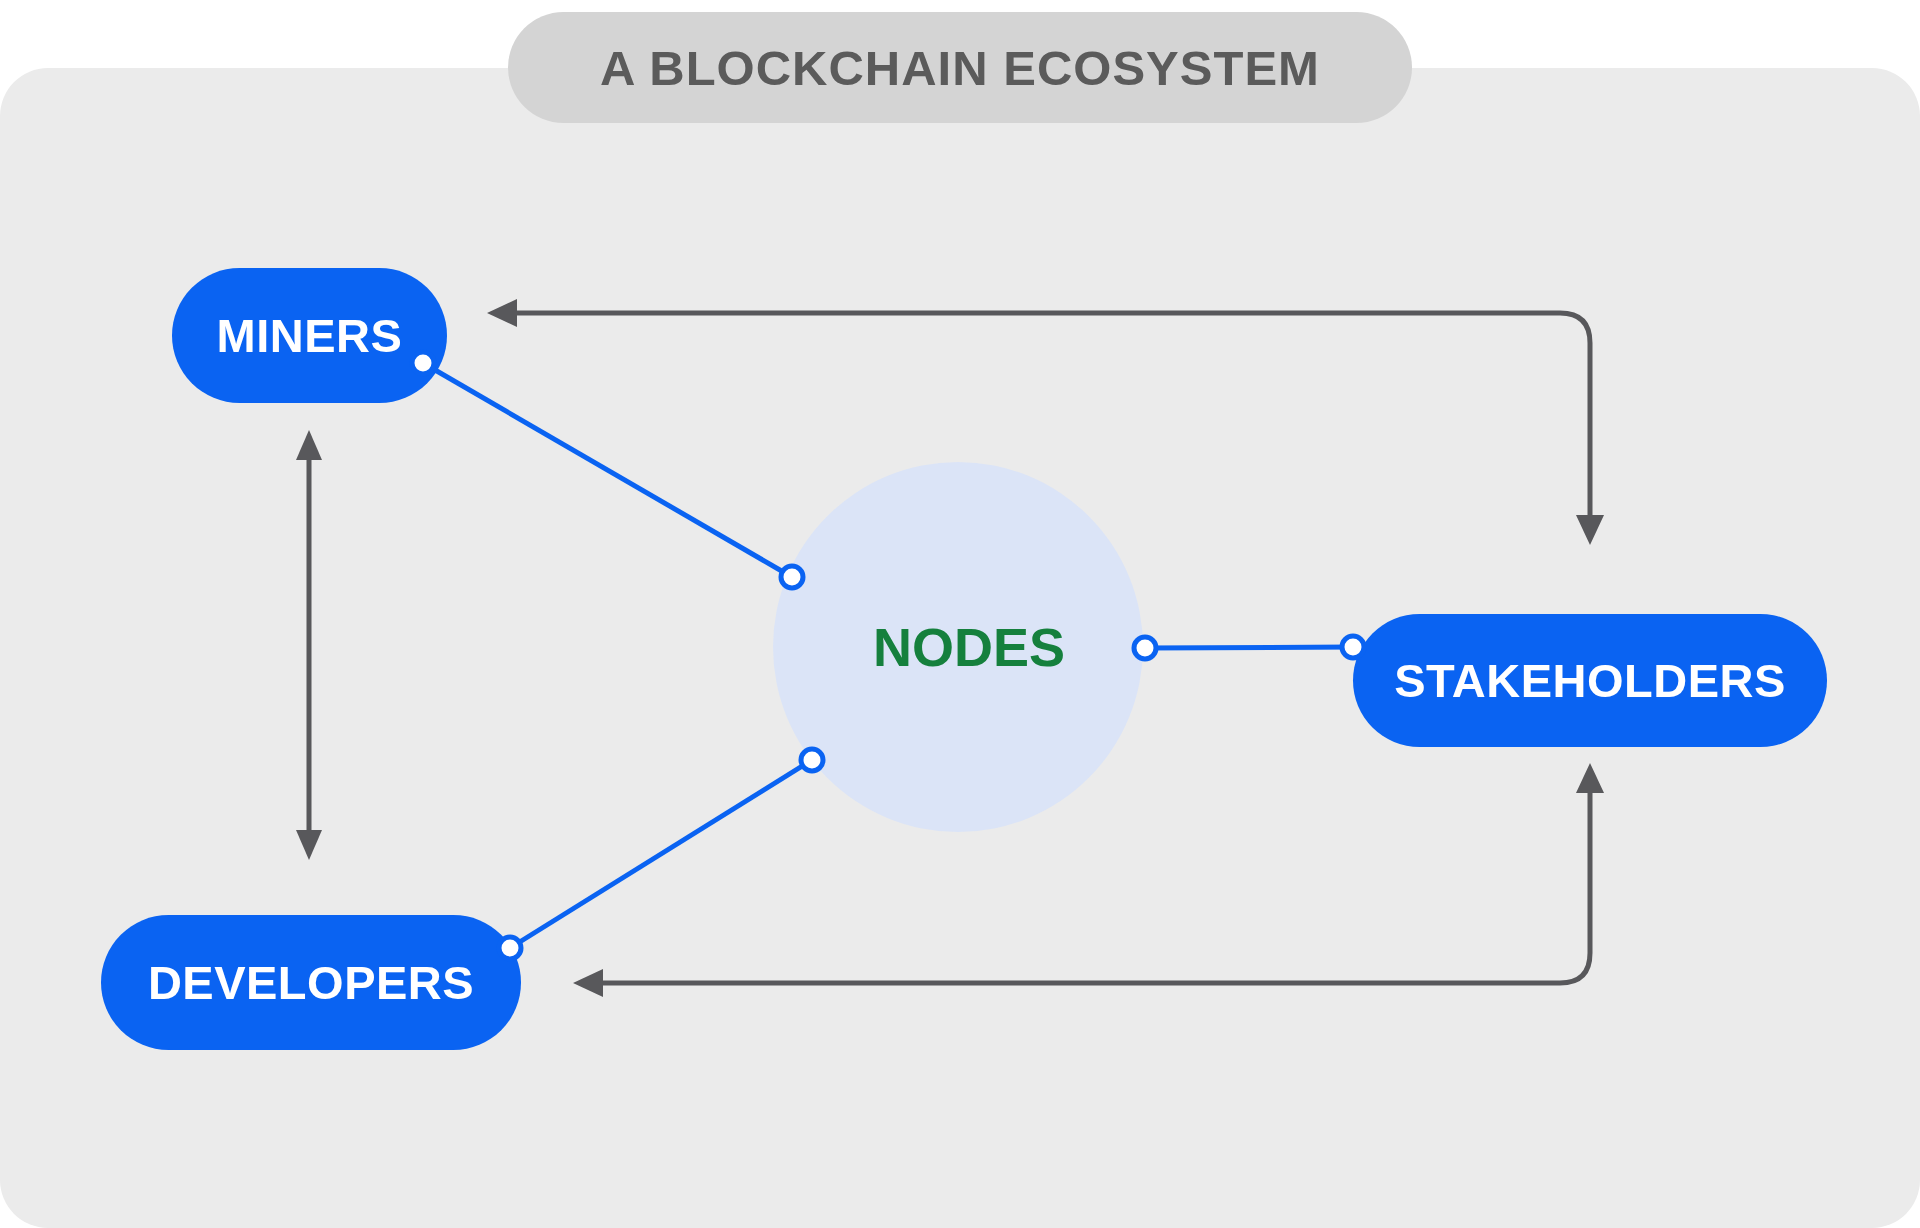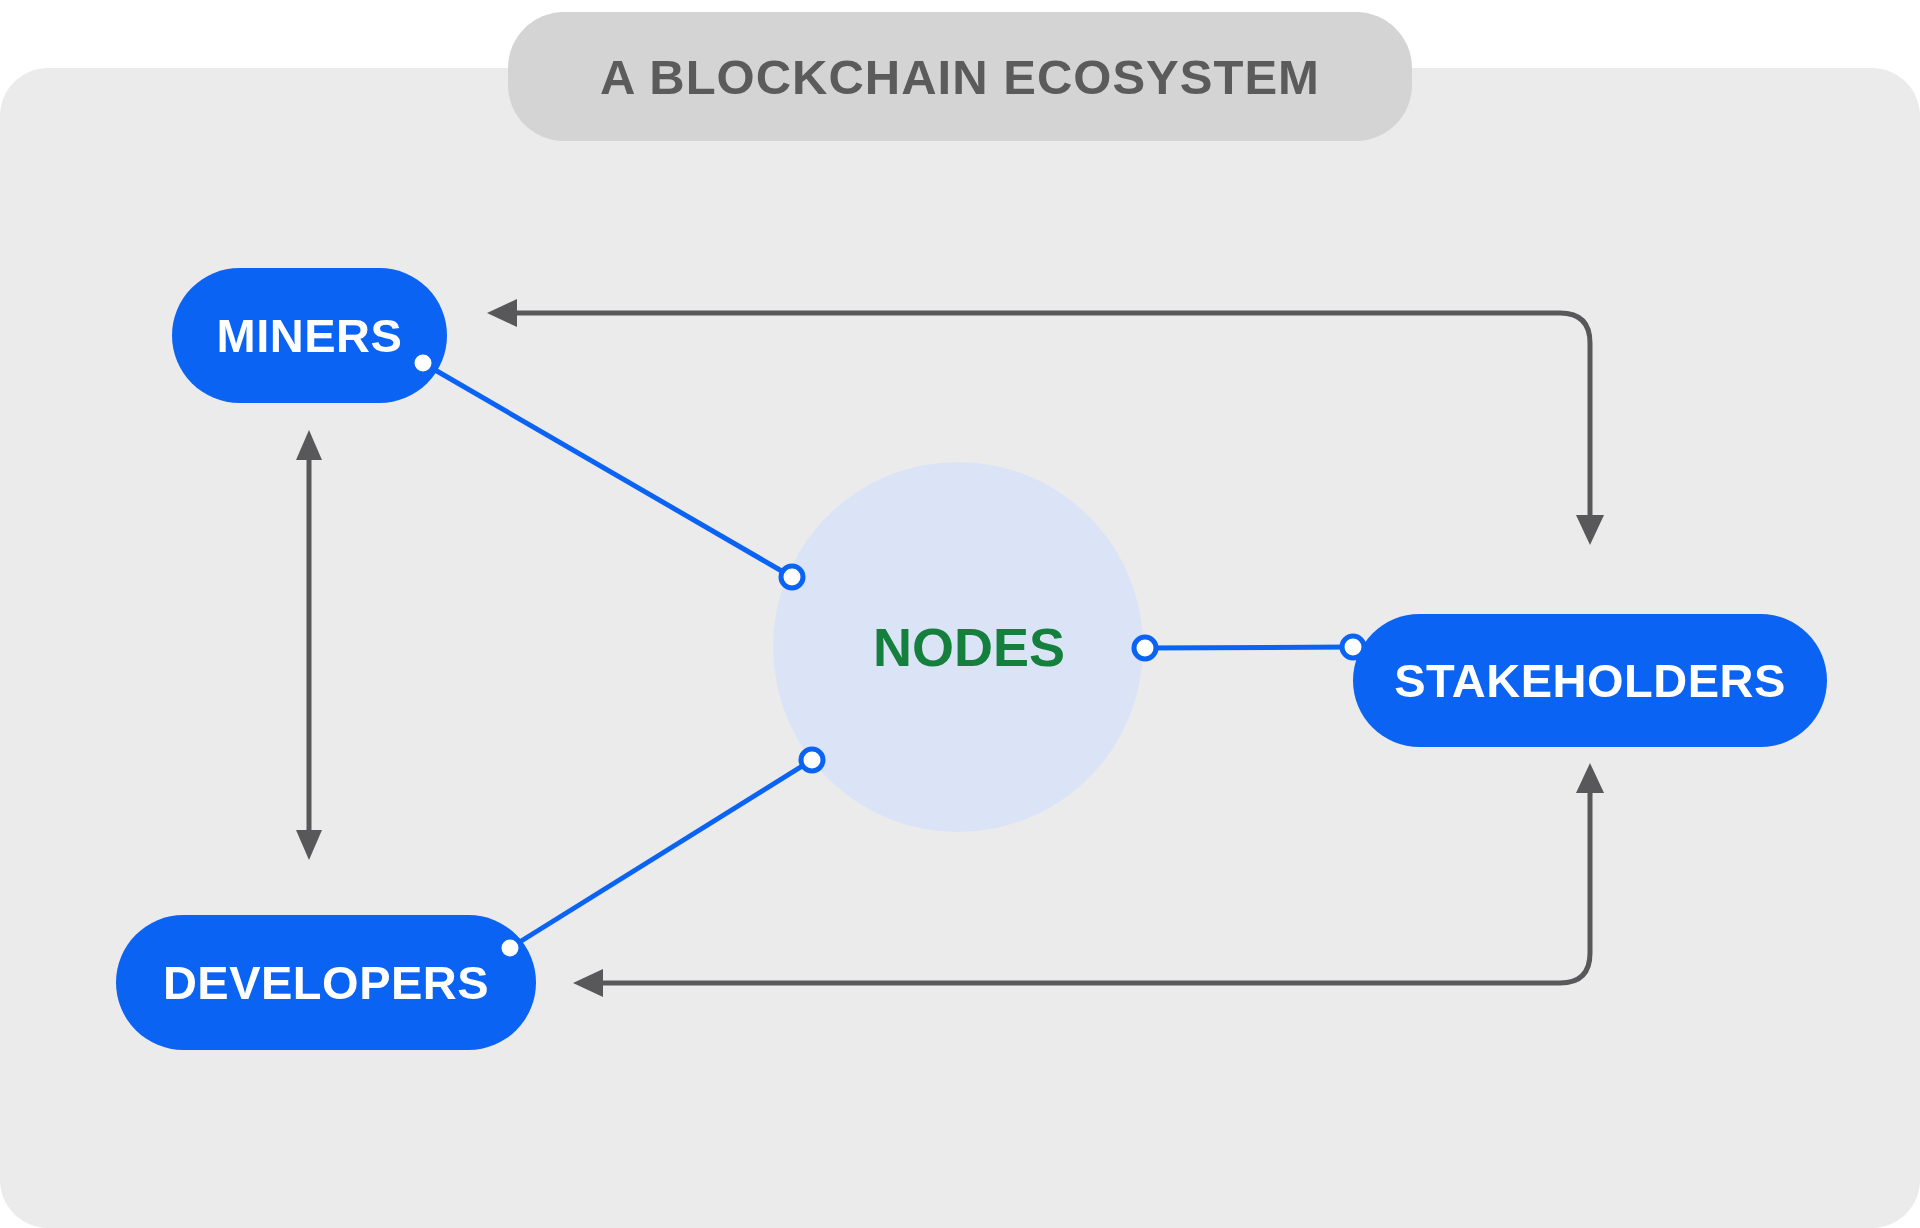--- a/index.html
+++ b/index.html
@@ -21,7 +21,7 @@
   .title-pill {
     position: absolute;
     left: 508px; top: 12px;
-    width: 904px; height: 129px;
+    width: 904px; height: 111px;
     background: #d4d4d4;
     border-radius: 56px;
     display: flex; align-items: center; justify-content: center;

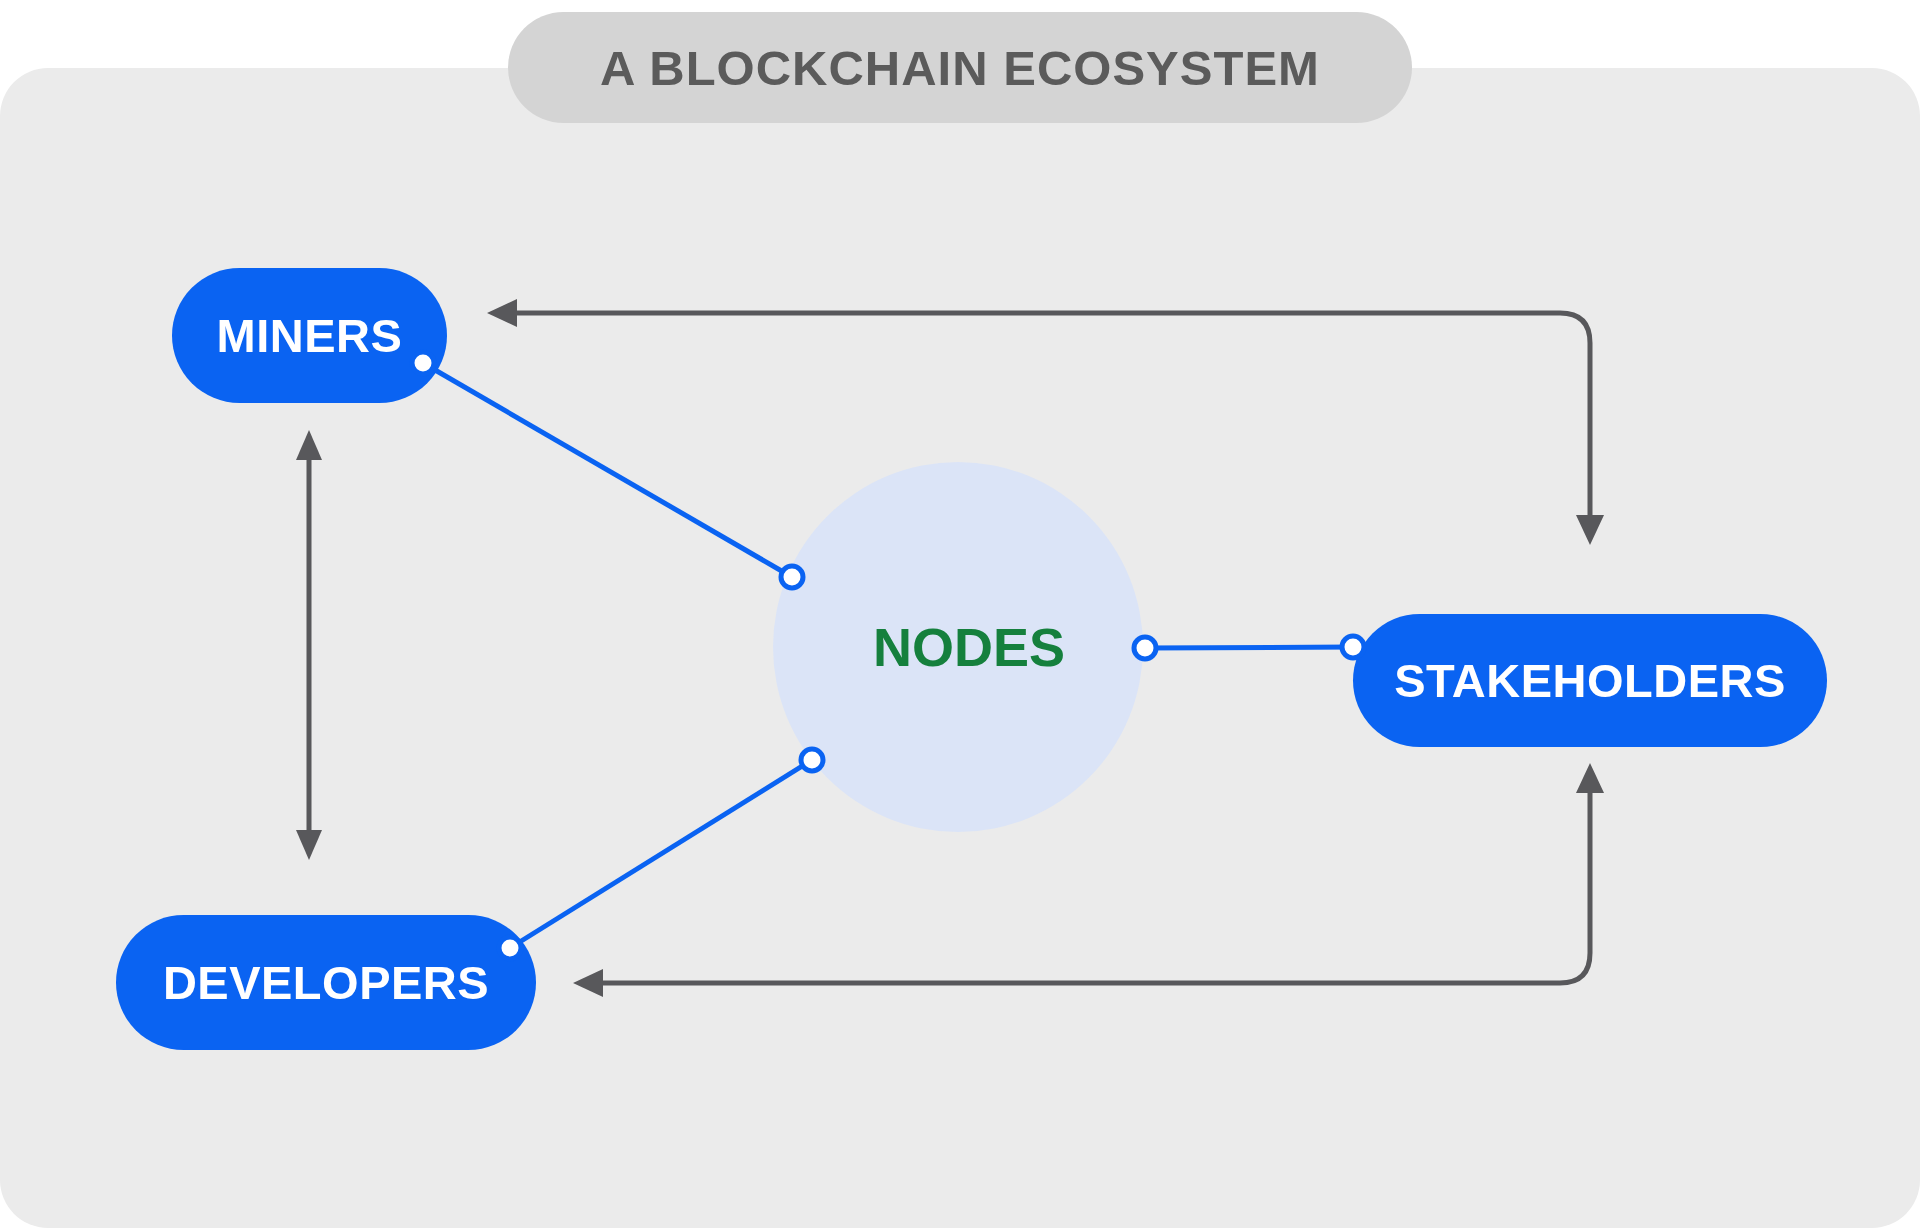--- a/index.html
+++ b/index.html
@@ -49,7 +49,7 @@
     white-space: nowrap;
   }
   .pill-miners       { left: 172px;  top: 248px; width: 275px; height: 135px; margin-top: 20px; }
-  .pill-developers   { left: 116px;  top: 915px; width: 420px; height: 135px; }
+  .pill-developers   { left: 101px;  top: 915px; width: 420px; height: 135px; }
   .pill-stakeholders { left: 1353px; top: 582px; width: 474px; height: 133px; margin-top: 32px; }
   .nodes-circle {
     position: absolute;

